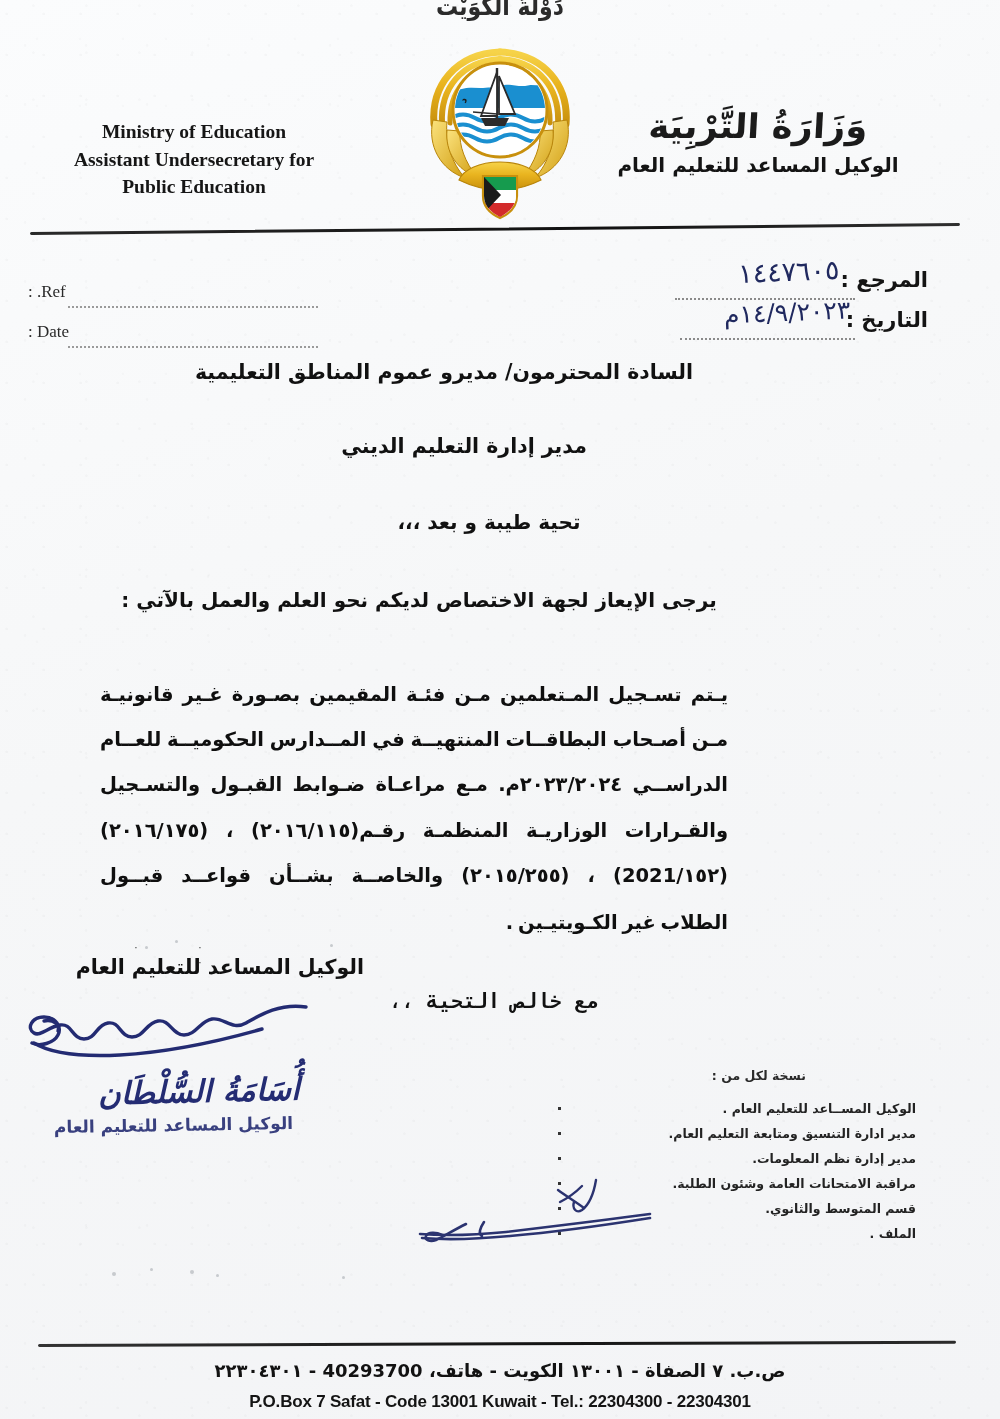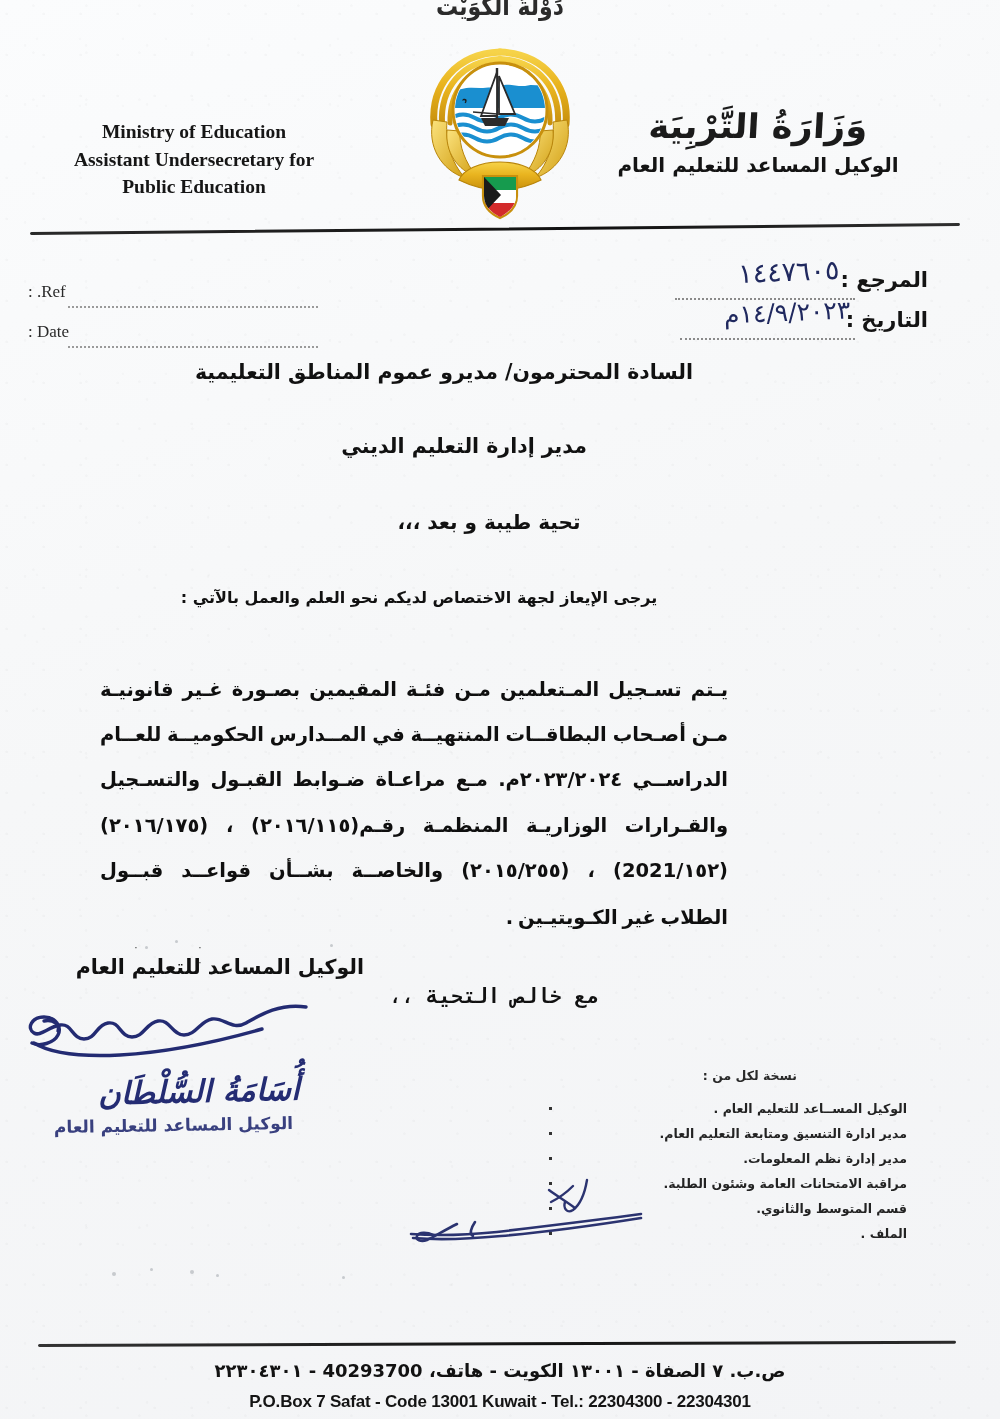--- a/index.html
+++ b/index.html
@@ -115,7 +115,7 @@
   .salute1{font-size:20.5px;margin-right:60px;padding-left:120px;}
   .salute2{font-size:20.5px;margin-top:50px;margin-right:60px;padding-left:160px;}
   .salute3{font-size:20px;margin-top:52px;margin-right:60px;padding-left:210px;}
-  .intro{font-size:16px;margin-top:54px;margin-right:60px;padding-left:70px;}
+  .intro{font-size:20px;margin-top:54px;margin-right:60px;padding-left:70px;}
 
   .para{
     margin:60px 100px 0 100px;

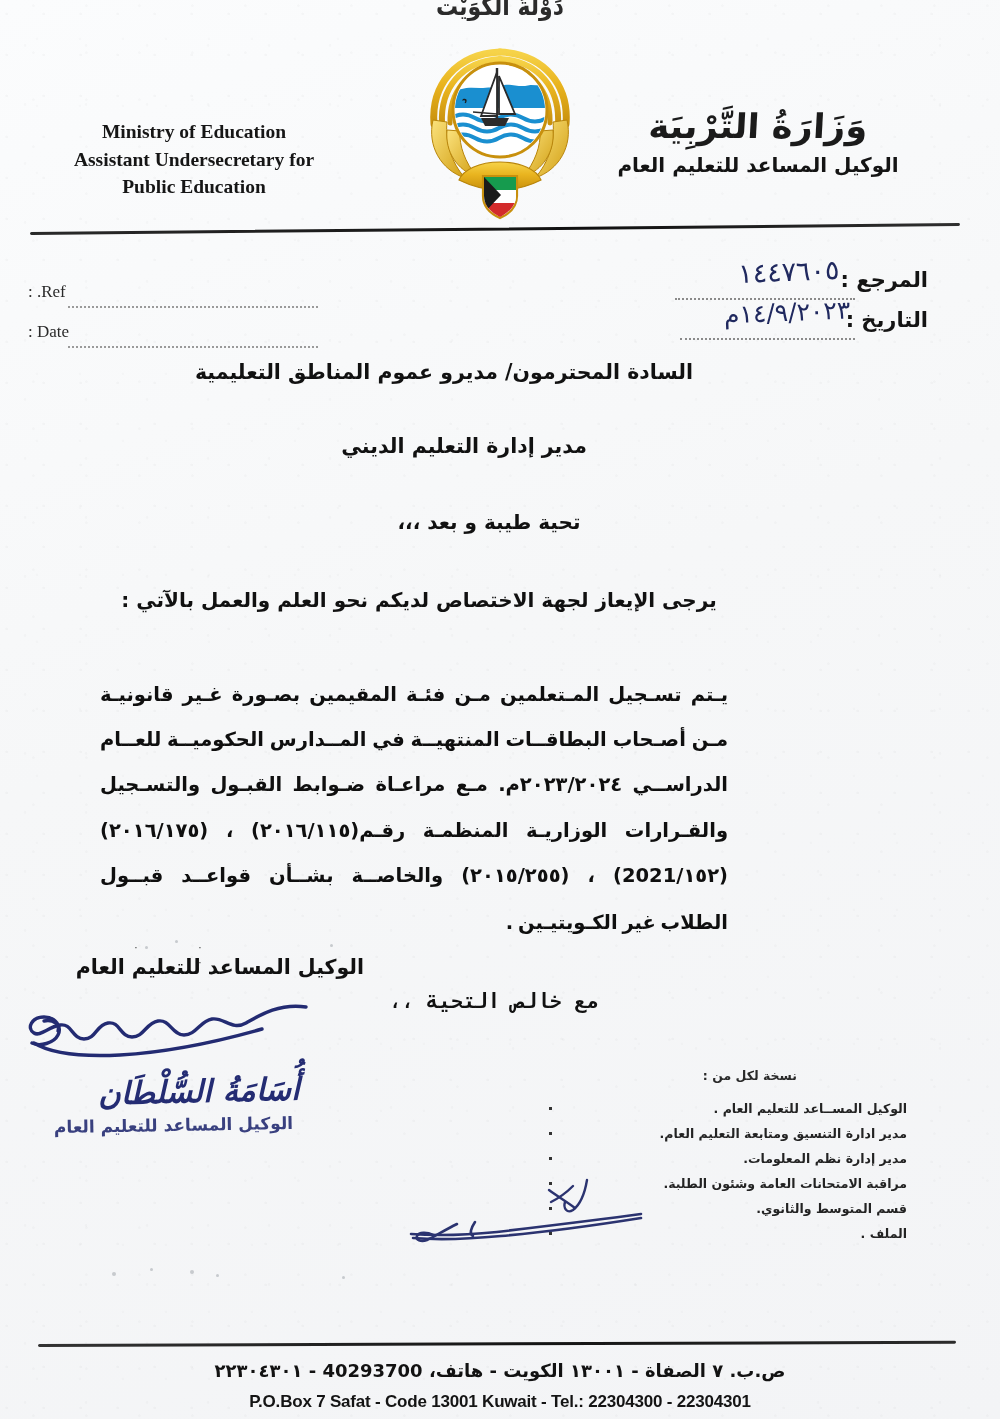--- a/index.html
+++ b/index.html
@@ -164,7 +164,7 @@
   }
 
   
-  .cc{position:absolute;top:1068px;right:93px;width:360px;}
+  .cc{position:absolute;top:1068px;right:84px;width:360px;}
   .cc-title{
     font-family:"DejaVu Sans", sans-serif;
     font-size:12.5px;font-weight:700;color:#2a2a2a;

